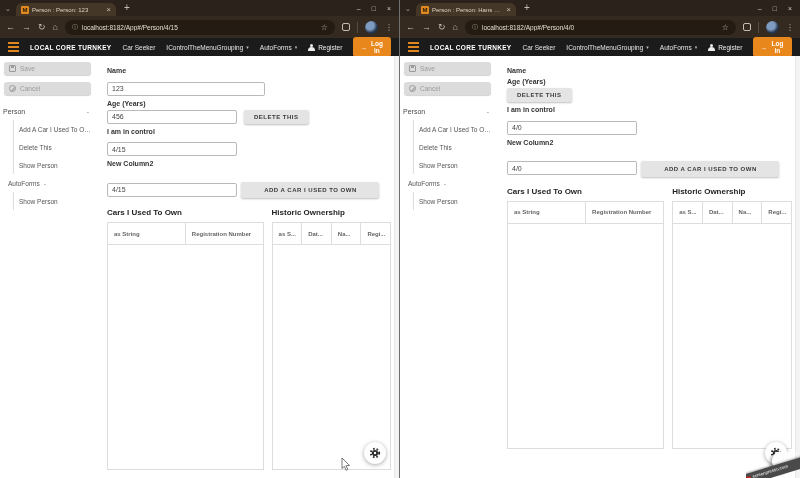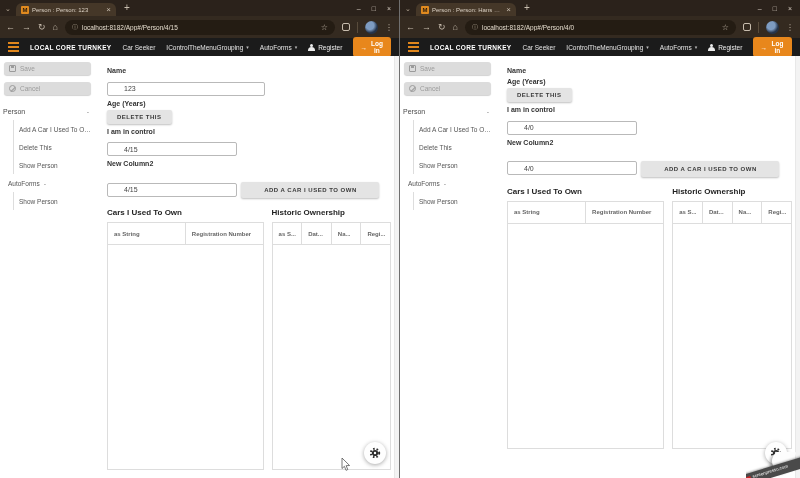--- a/index.html
+++ b/index.html
@@ -76,7 +76,7 @@
   .main { flex:1; padding:7px 8px 0 12px; position:relative; min-width:0; }
   .flabel { font-size:7px; font-weight:bold; color:#333; margin:4px 0 3px; }
   .finput { width:158px; height:14px; border:1px solid #b9b9b9; border-radius:2px; font-size:7px;
-            color:#444; padding:0 16px; font-family:"Liberation Sans", sans-serif; background:#fff; }
+            color:#444; padding:0 4px; font-family:"Liberation Sans", sans-serif; background:#fff; }
   .finput.short { width:130px; }
   .age-row { display:flex; align-items:center; gap:7px; }
   .num-wrap { width:130px; height:16px; border:2px solid #e6a33c; border-radius:2px; display:flex;

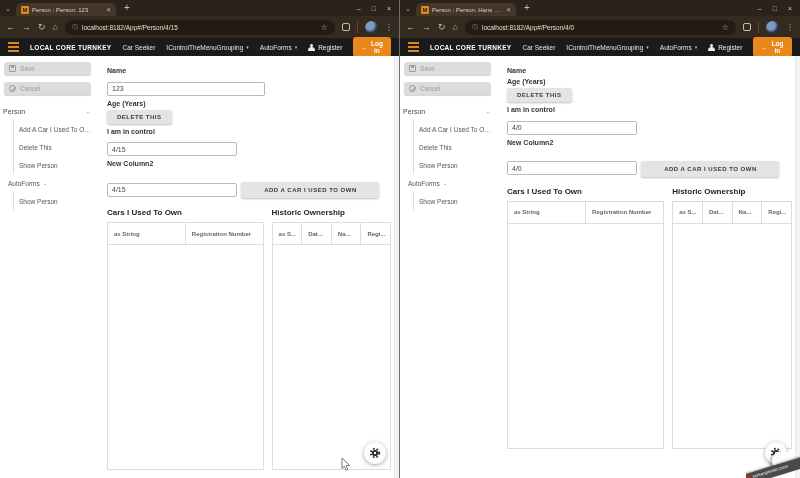--- a/index.html
+++ b/index.html
@@ -210,6 +210,7 @@
         <input class="finput" type="text" value="123" style="">
         <div class="flabel">Age (Years)</div>
         <div class="age-row">
+          <input class="finput short" type="text" value="456" style="">
           <button class="gbtn">DELETE THIS</button>
         </div>
         <div class="flabel">I am in control</div>

